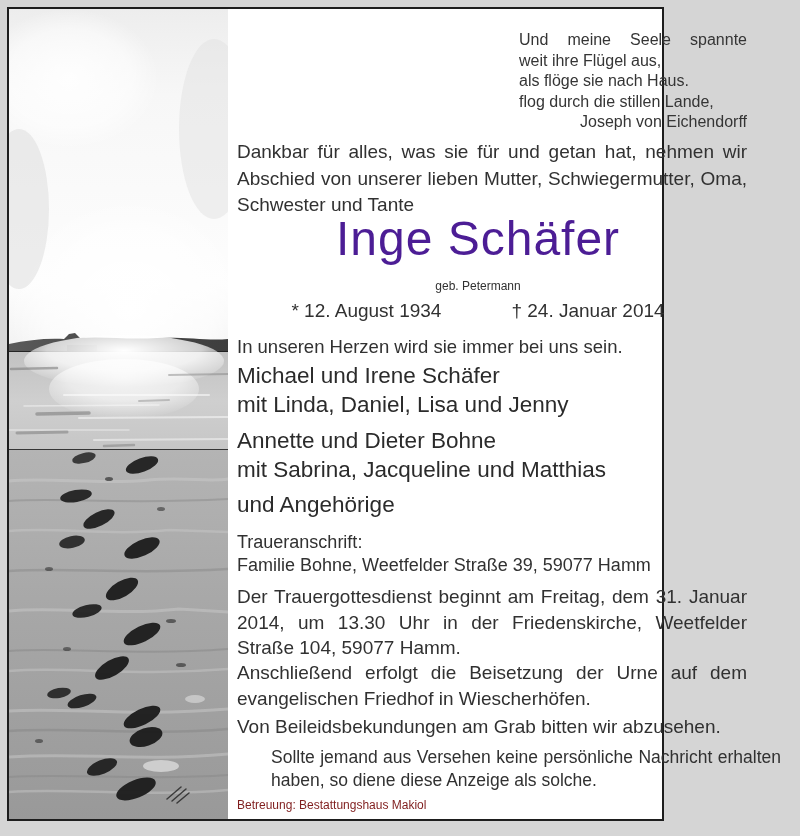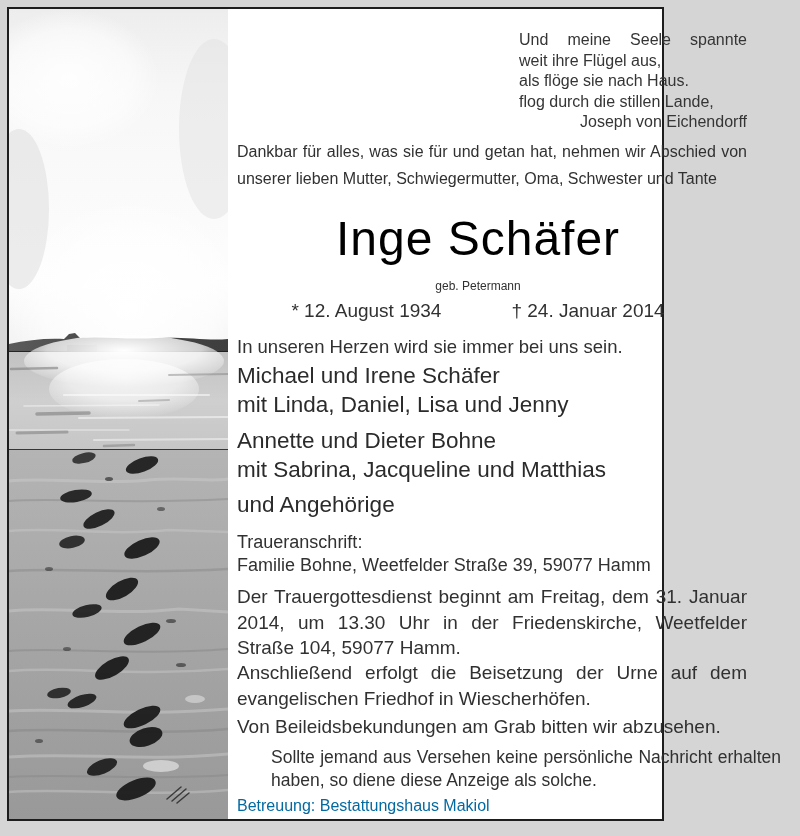--- a/index.html
+++ b/index.html
@@ -24,7 +24,7 @@
   .poem-l1 { text-align: justify; text-align-last: justify; }
   .poem-attr { text-align: right; }
 
-  .intro { top: 130px; font-size: 16px; line-height: 26.5px; text-align: justify; }
+  .intro { top: 130px; font-size: 19px; line-height: 26.5px; text-align: justify; }
 
   .headline { left: 228px; width: 482px; text-align: center; }
   .name { top: 201px; font-size: 48px; line-height: 58px; font-weight: 400; letter-spacing: 1px; color: #000000; }

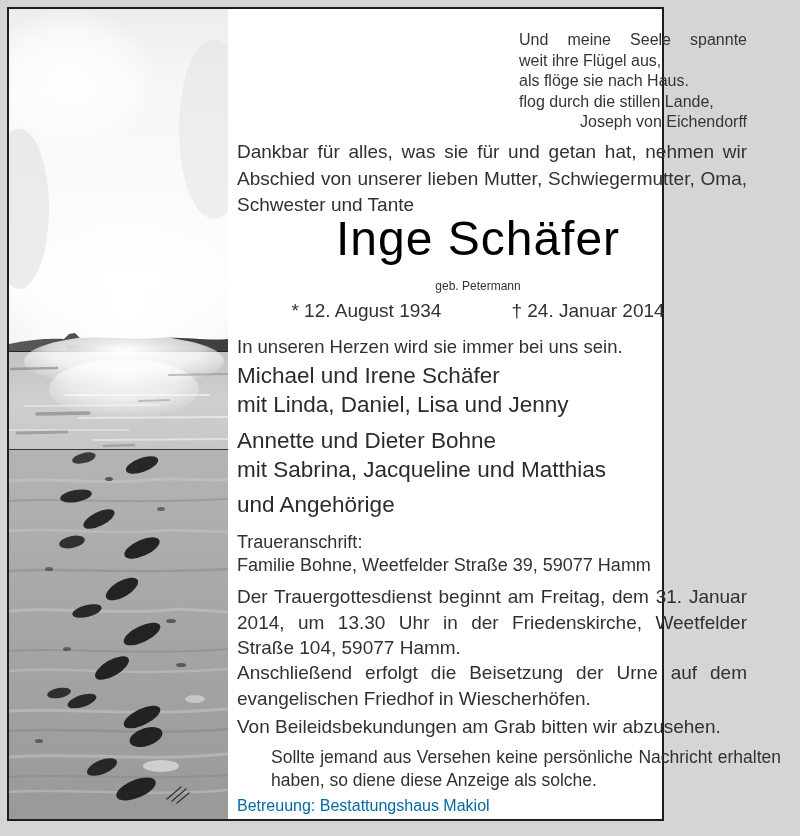--- a/index.html
+++ b/index.html
@@ -27,7 +27,7 @@
   .intro { top: 130px; font-size: 19px; line-height: 26.5px; text-align: justify; }
 
   .headline { left: 228px; width: 482px; text-align: center; }
-  .name { top: 201px; font-size: 48px; line-height: 58px; font-weight: 400; letter-spacing: 1px; color: #000000; }
+  .name { top: 201px; font-size: 48px; line-height: 58px; font-weight: 400; letter-spacing: 1px; color: #4c1d95; }
   .maiden { top: 266px; font-size: 12px; line-height: 22px; }
   .dates { top: 289px; font-size: 19px; line-height: 26px; display: flex; justify-content: center; gap: 70px; }
 

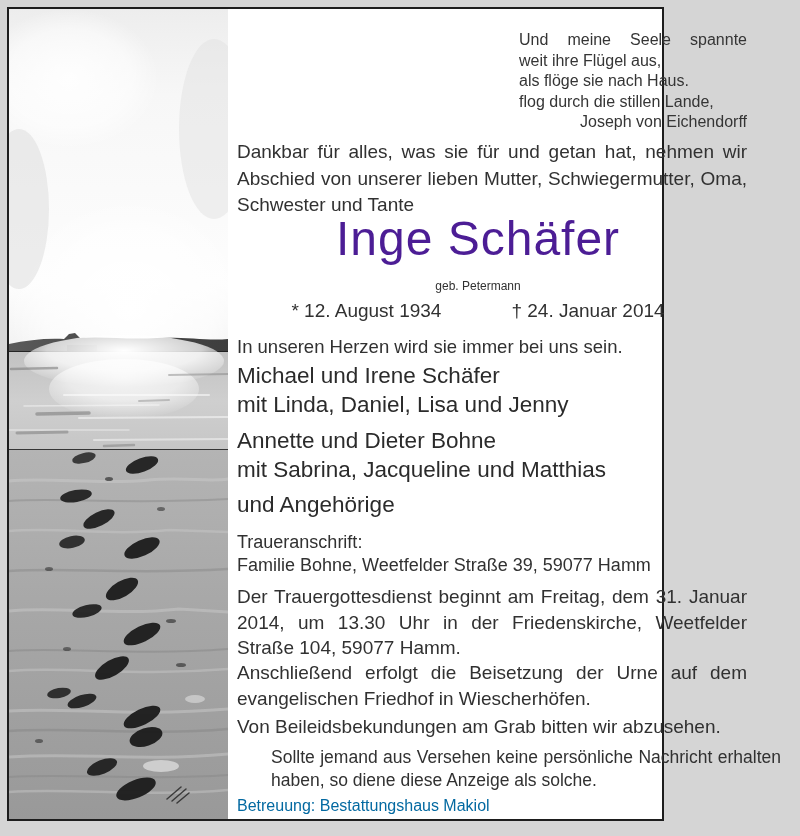--- a/index.html
+++ b/index.html
@@ -43,7 +43,7 @@
   .burial { top: 651px; }
   .condolences { top: 705px; text-align: left; }
   .notice { top: 737px; font-size: 17.5px; line-height: 23px; margin-left: 34px; }
-  .footer { top: 788px; font-size: 16px; line-height: 17px; color: #0369a1; }
+  .footer { top: 788px; font-size: 12px; line-height: 17px; color: #7f1d1d; }
 </style>
 </head>
 <body>

